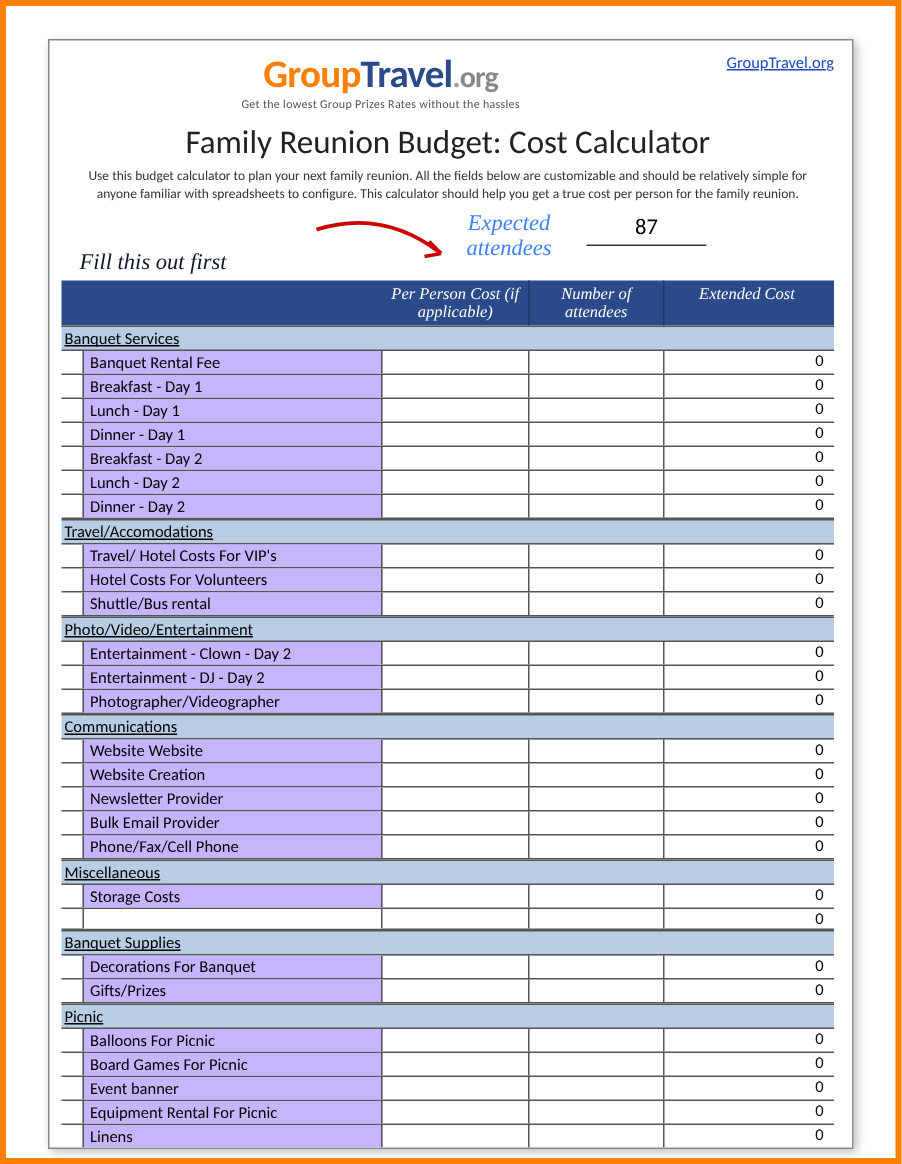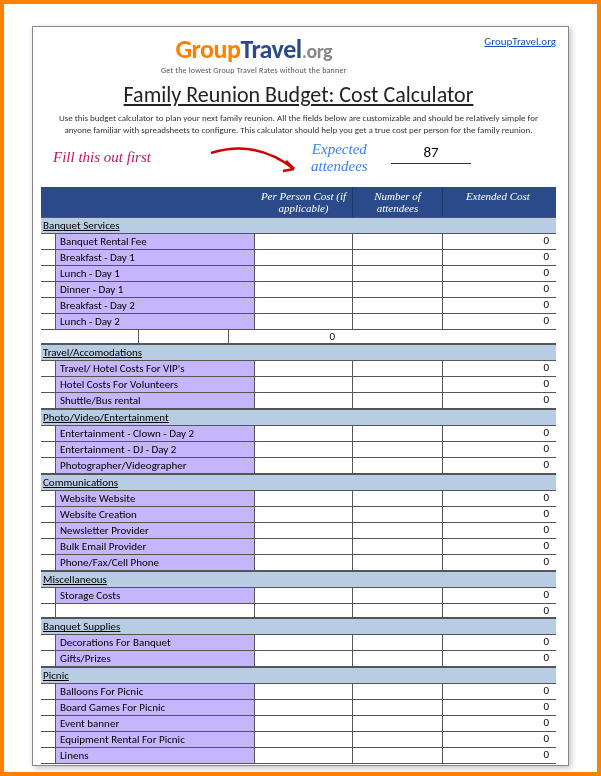--- a/index.html
+++ b/index.html
@@ -100,7 +100,7 @@
       <div class="logo-text">
         <span class="logo-group">Group</span><span class="logo-travel">Travel</span><span class="logo-dot">.</span><span class="logo-org">org</span>
       </div>
-      <div class="logo-tag">Get the lowest Group Travel Rates without the banner</div>
+      <div class="logo-tag">Get the lowest Group Prizes Rates without the hassles</div>
     </div>
     <a class="top-link">GroupTravel.org</a>
   </div>

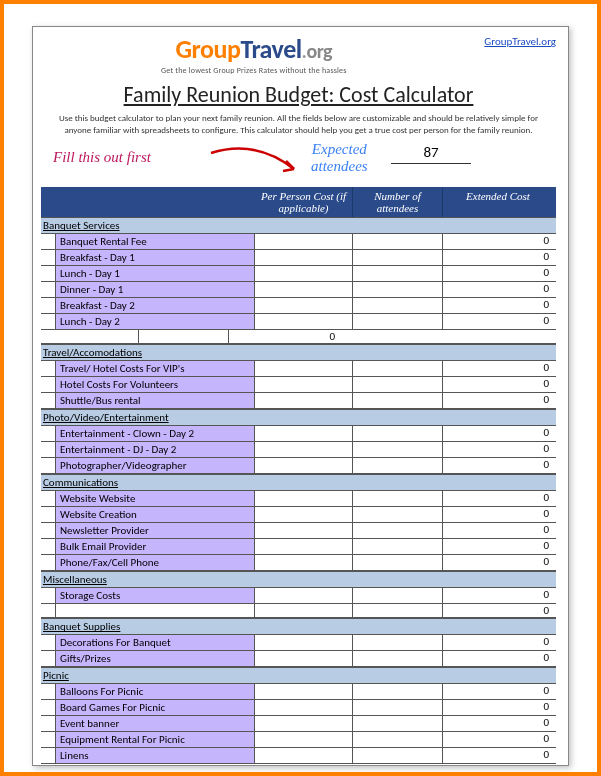--- a/index.html
+++ b/index.html
@@ -37,7 +37,7 @@
 .logo-org { color: #888; font-size: 20px; }
 .logo-tag { font-size: 8px; color: #555; letter-spacing: 0.2px; }
 .top-link { color: #1a4aC0; text-decoration: underline; font-size: 11px; padding-top: 2px; }
-.title { text-align: center; font-size: 22px; font-weight: 500; margin: 6px 0 4px 0; color: #222; text-decoration: underline; }
+.title { text-align: center; font-size: 22px; font-weight: 500; margin: 6px 0 4px 0; color: #222; }
 .instructions { text-align: center; font-size: 9px; color: #333; padding: 0 14px; line-height: 1.3; }
 .attendee-row {
   display: flex;

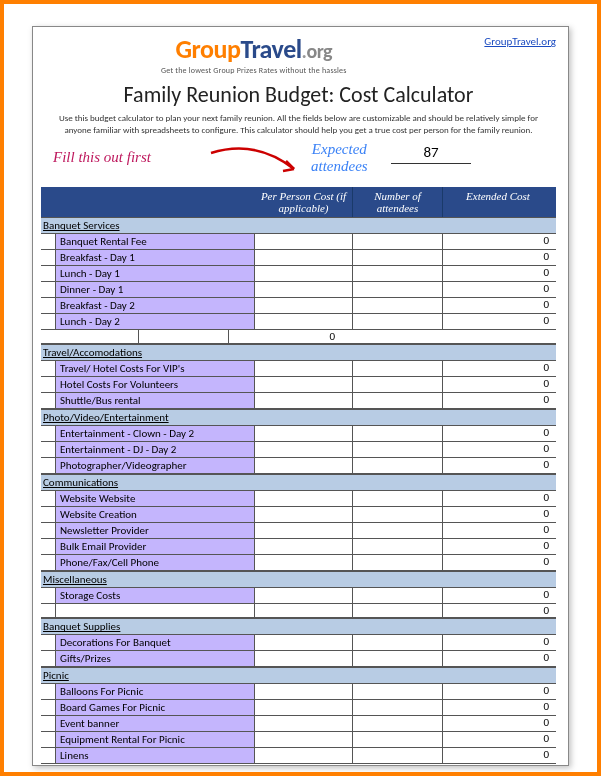--- a/index.html
+++ b/index.html
@@ -47,7 +47,7 @@
   position: relative;
   height: 42px;
 }
-.script1 { font-family: cursive; font-style: italic; font-size: 15px; color: #be185d; position: absolute; left: 12px; top: 10px; }
+.script1 { font-family: cursive; font-style: italic; font-size: 15px; color: #0f172a; position: absolute; left: 12px; top: 28px; }
 .arrow { position: absolute; left: 165px; top: 2px; width: 100px; height: 40px; }
 .script2 { font-family: cursive; font-style: italic; font-size: 15px; color: #3b82f6; text-align: center; position: absolute; left: 270px; top: 2px; line-height: 1.1; }
 .attendee-box { position: absolute; left: 350px; top: 4px; width: 80px; border-bottom: 1px solid #333; text-align: center; font-size: 15px; padding-bottom: 2px; }

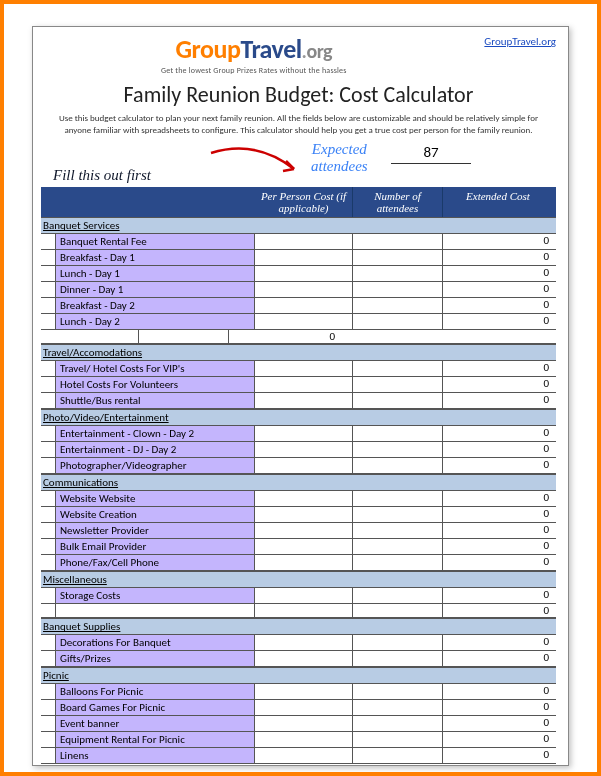--- a/index.html
+++ b/index.html
@@ -167,6 +167,7 @@
         <div class="cell-ext">0</div>
       </div>
       <div class="row">
+        <div class="label">Dinner - Day 2</div>
         <div class="cell-ppc"></div>
         <div class="cell-num"></div>
         <div class="cell-ext">0</div>

